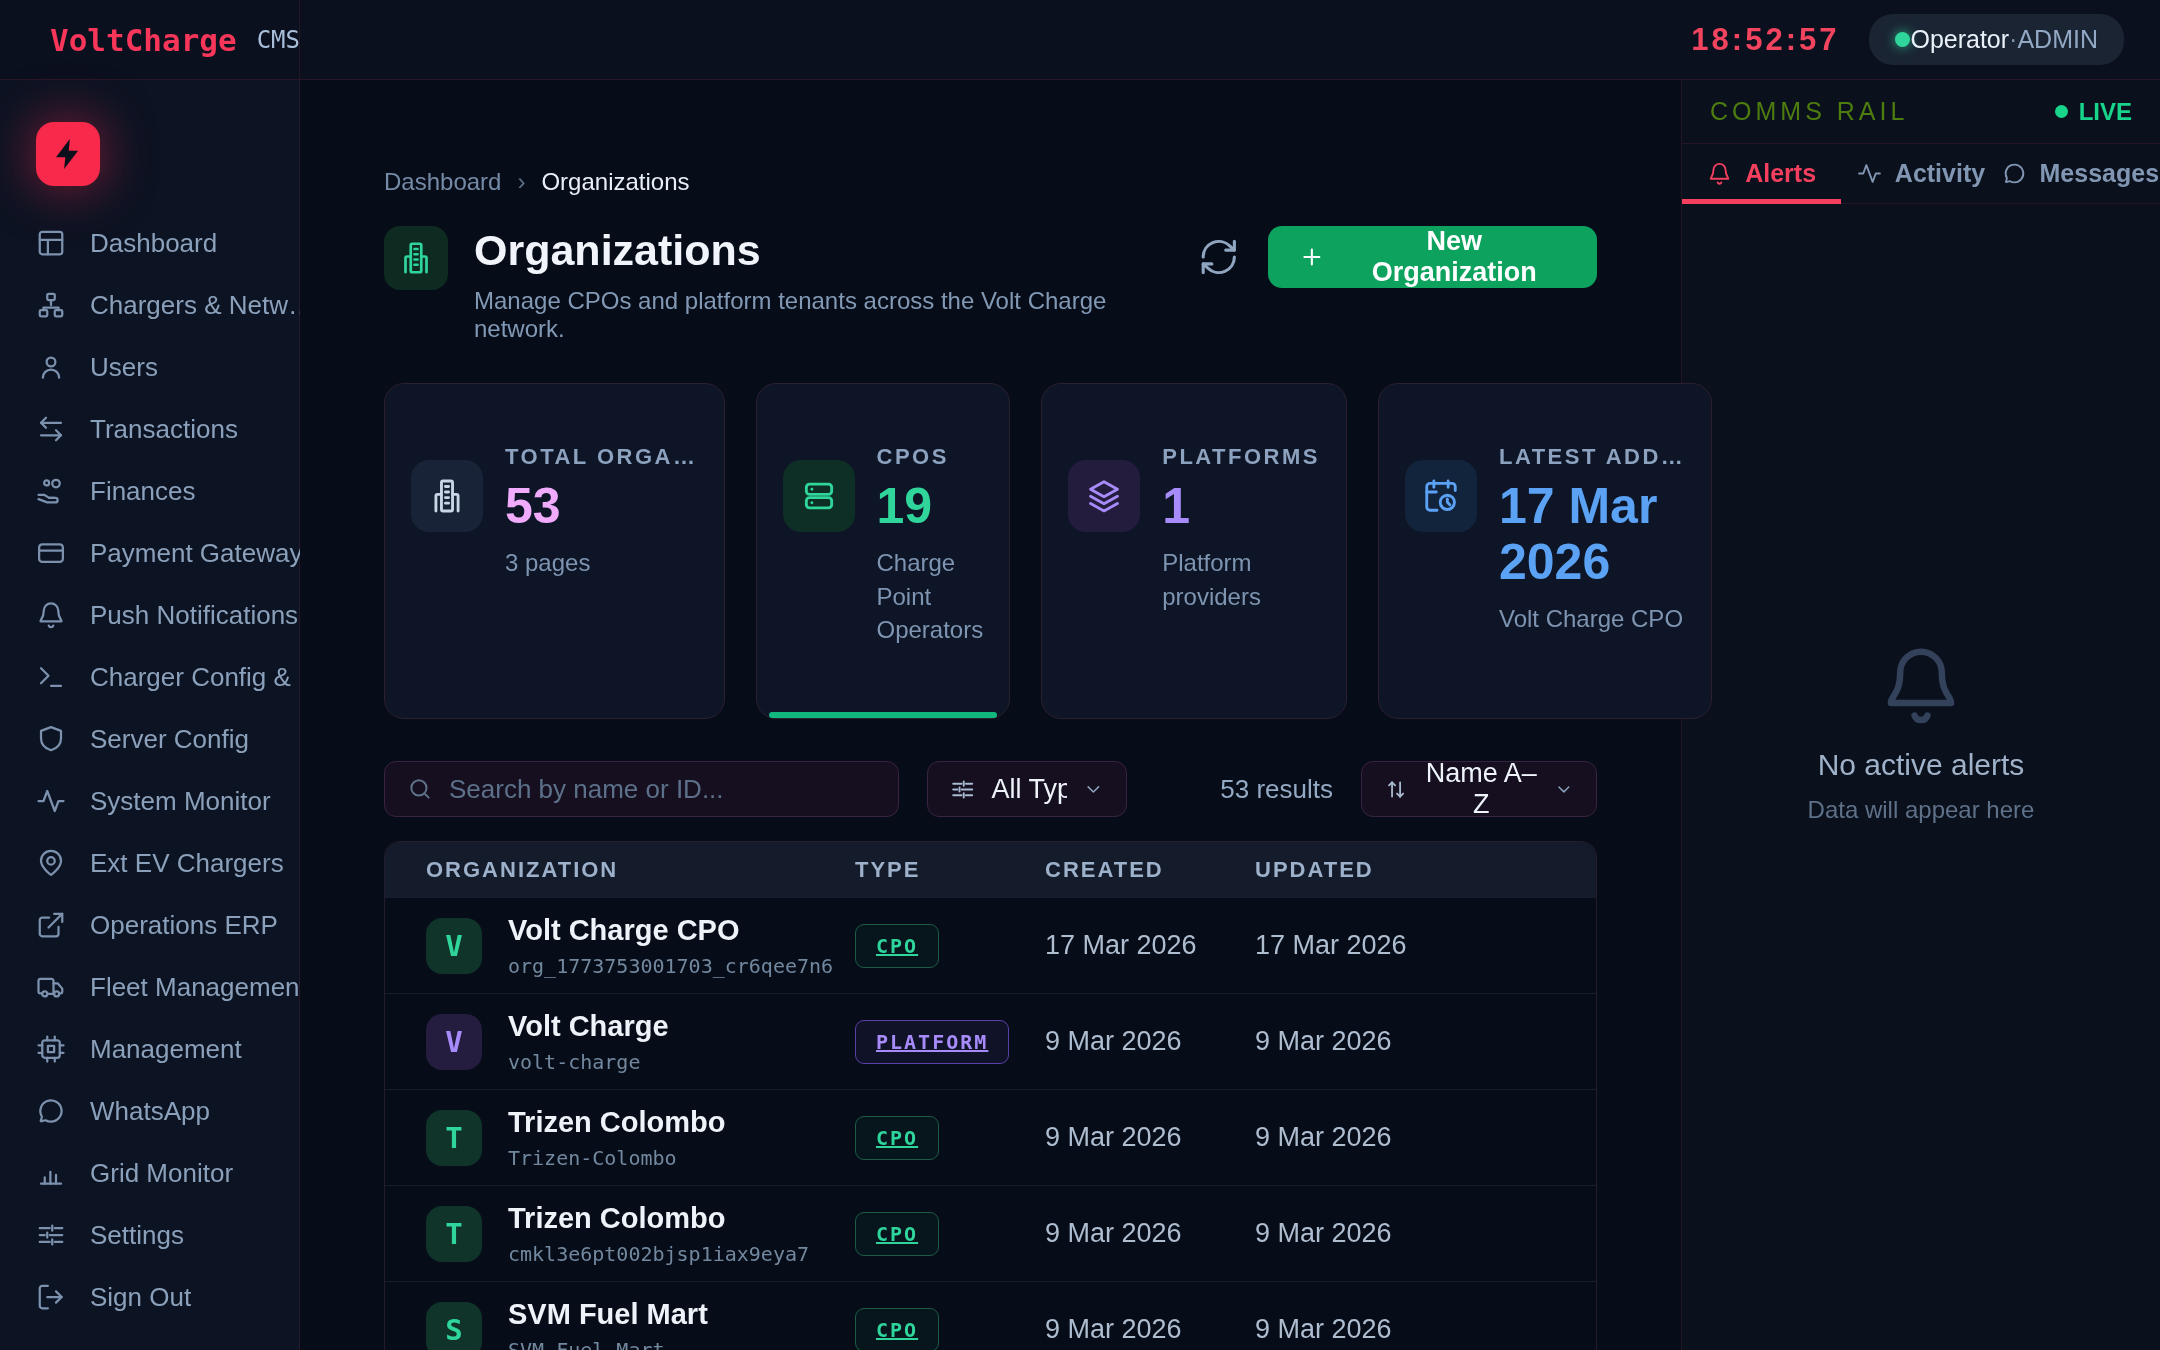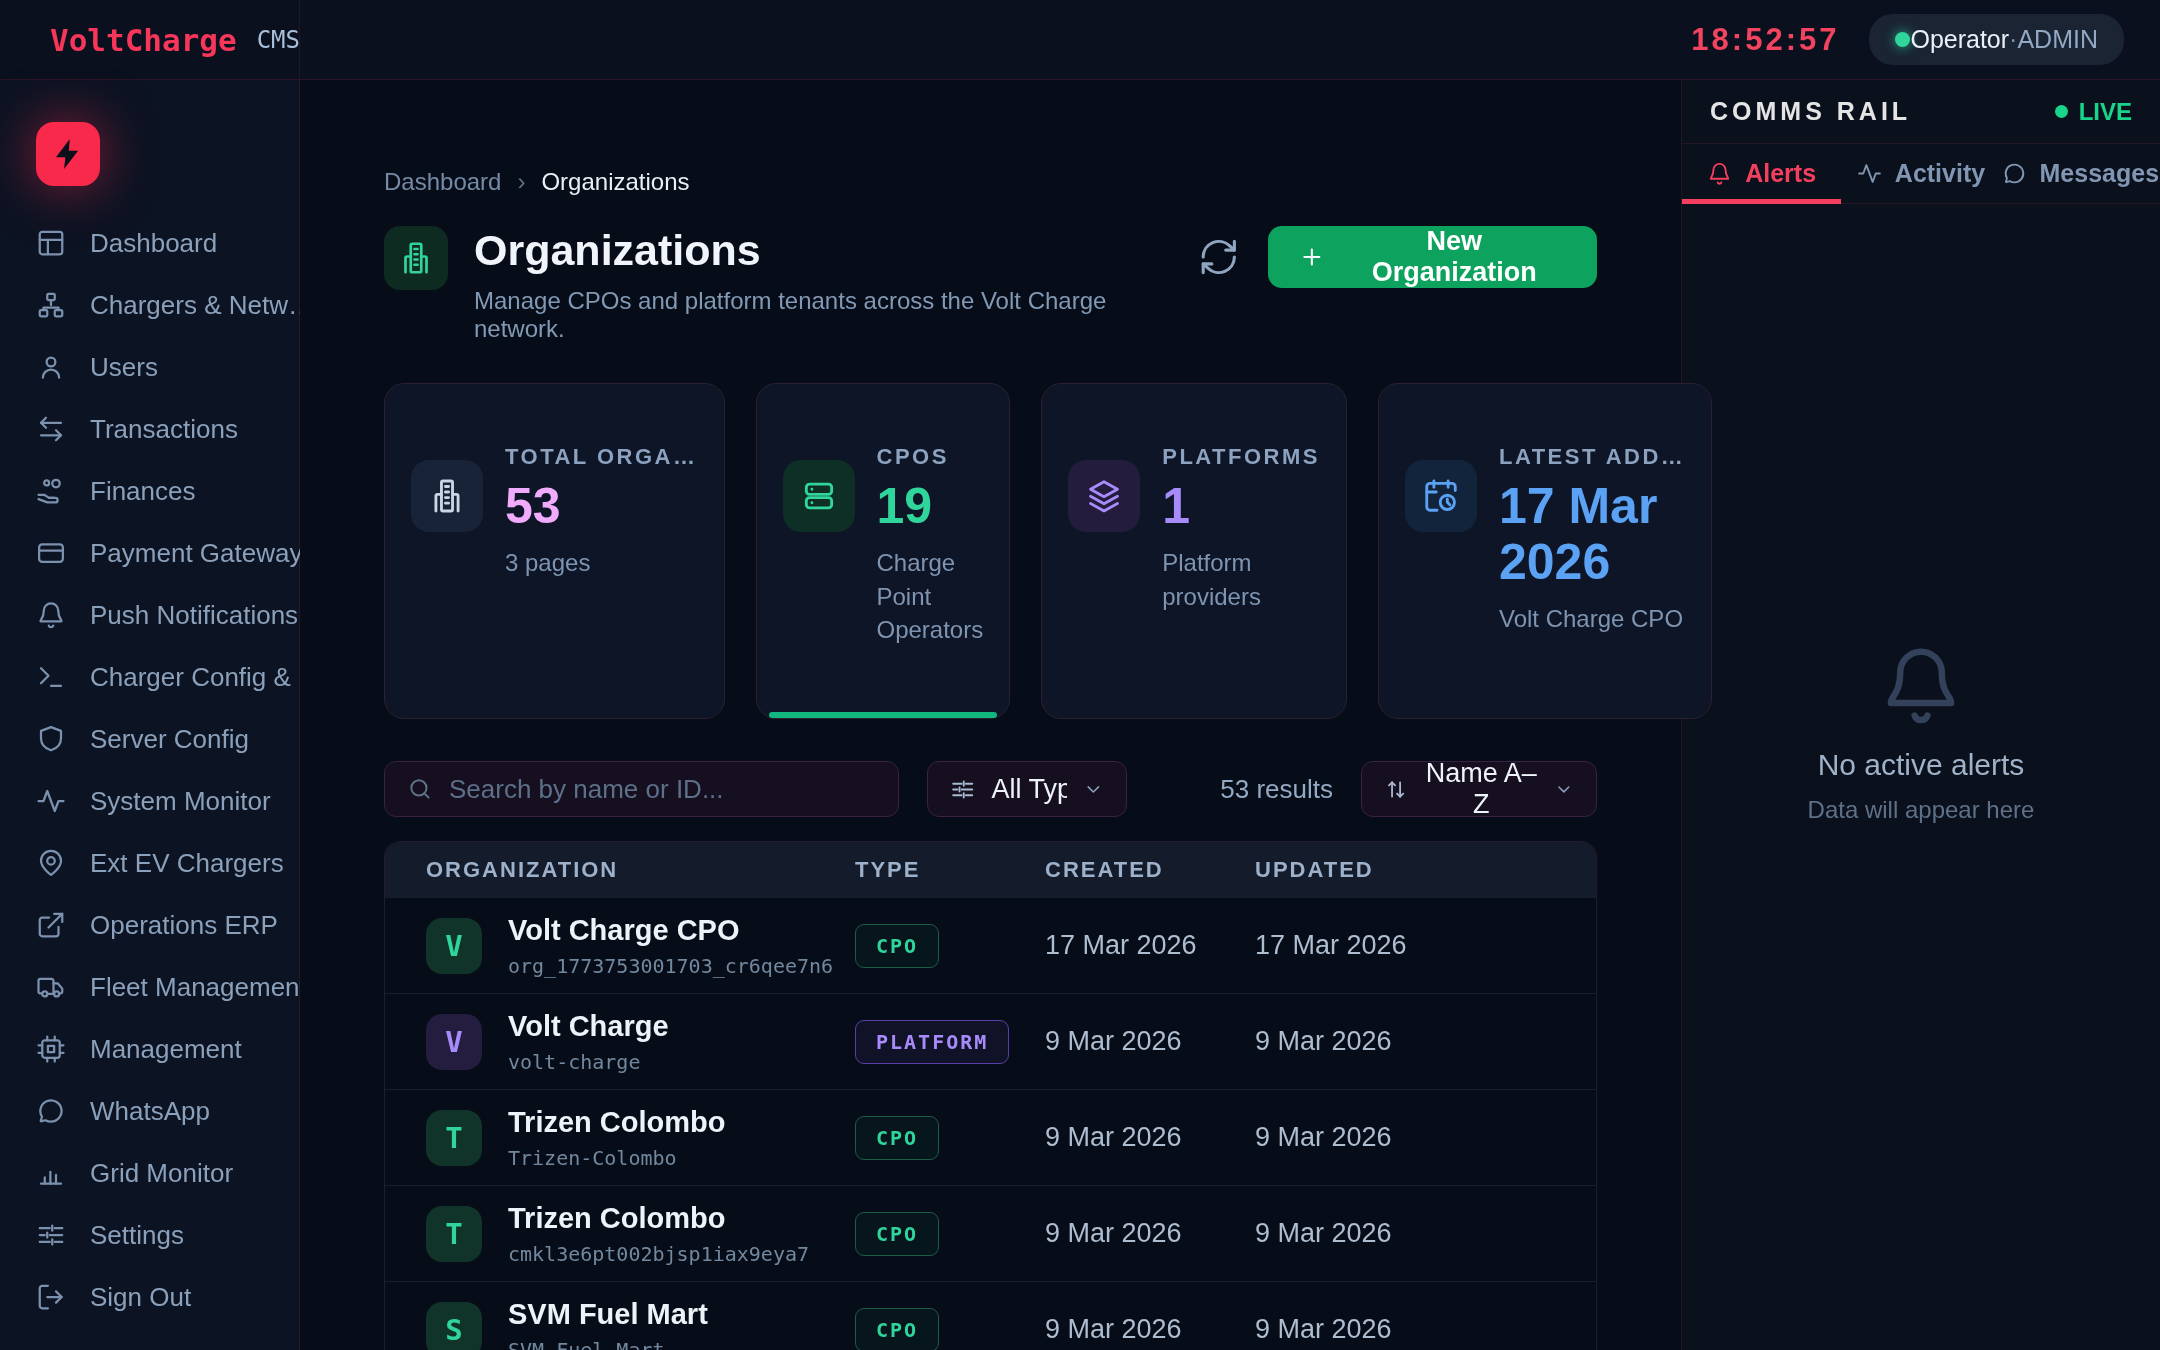--- a/index.html
+++ b/index.html
@@ -130,7 +130,7 @@
     display:flex; flex-direction:column; }
   .comms-head { height:64px; display:flex; align-items:center; justify-content:space-between;
     padding:0 28px; border-bottom:1px solid rgba(244,63,94,.12); }
-  .comms-title { font-size:25px; font-weight:700; letter-spacing:4px; color:#e5e5e5; }
+  .comms-title { font-size:25px; font-weight:400; letter-spacing:4px; color:#4d7c0f; }
   .live { display:flex; align-items:center; gap:11px; font-size:24px; font-weight:800; color:#19d48b; }
   .live-dot { width:13px; height:13px; border-radius:50%; background:#19d48b; }
   .tabs { height:60px; display:flex; border-bottom:1px solid rgba(244,63,94,.12); }

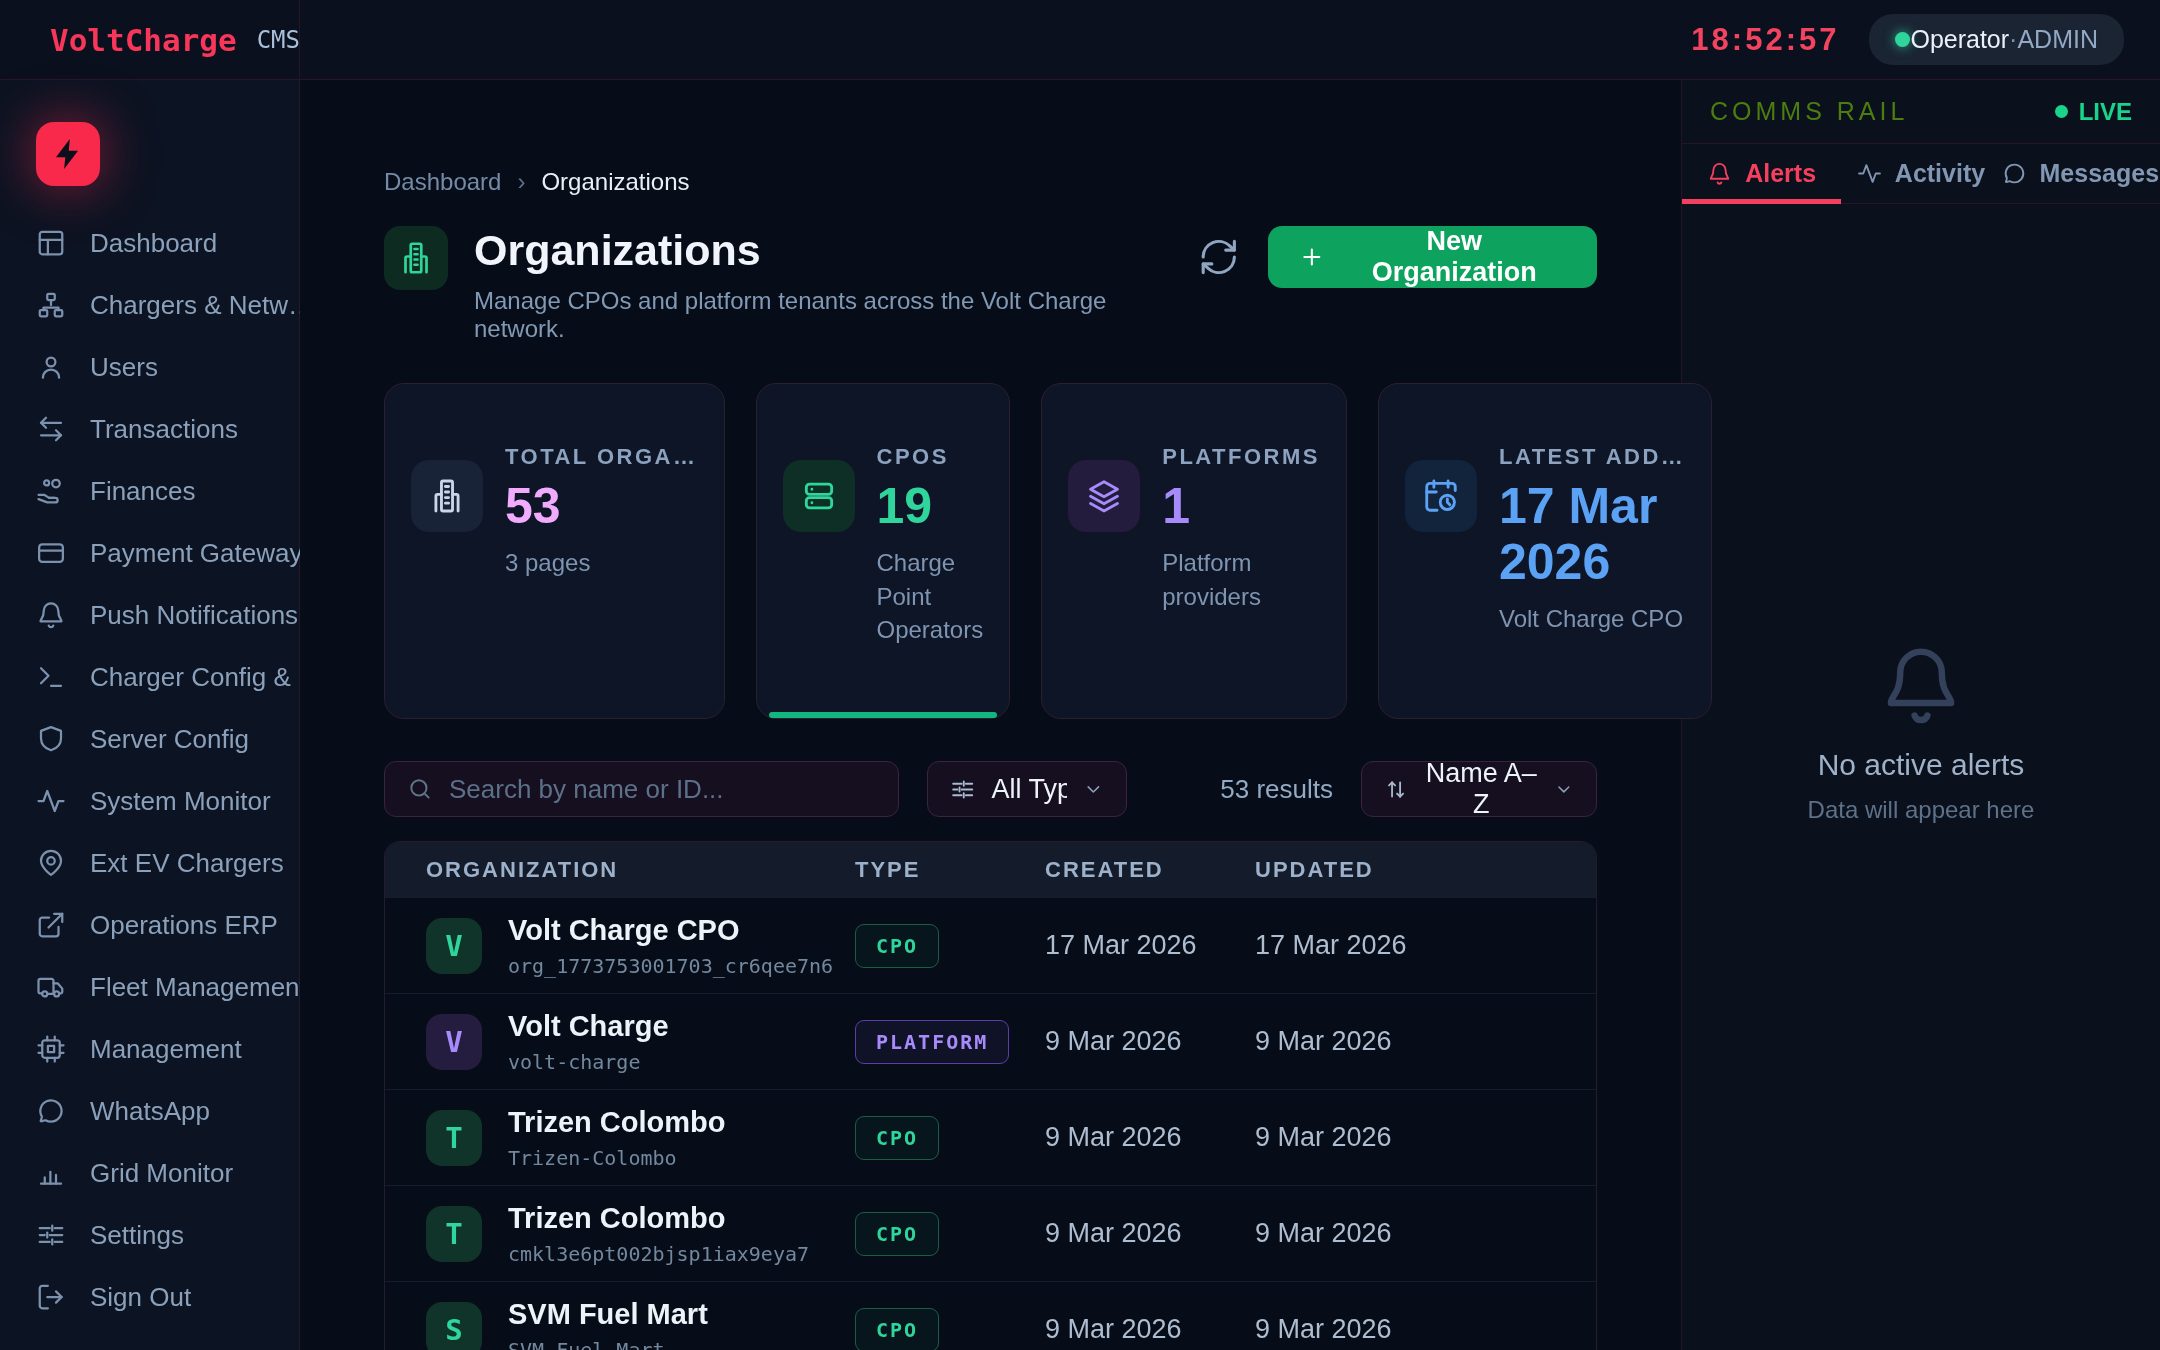--- a/index.html
+++ b/index.html
@@ -120,7 +120,7 @@
   .org-id { font-family:"DejaVu Sans Mono", monospace; font-size:20px; color:#72889f; margin-top:7px; }
   .badge { display:inline-flex; align-items:center; height:44px; padding:0 20px; border-radius:9px;
     font-family:"DejaVu Sans Mono", monospace; font-weight:700; font-size:20px; letter-spacing:2px;
-    width:fit-content; }
+    width:fit-content;text-decoration:underline; }
   .badge-green { color:#2fd59b; border:1.5px solid #1d5c44; background:rgba(16,185,129,.05); }
   .badge-purple { color:#a78bfa; border:1.5px solid #5b3fa8; background:rgba(139,92,246,.07); }
   .date { font-size:27px; color:#aebdd0; }

